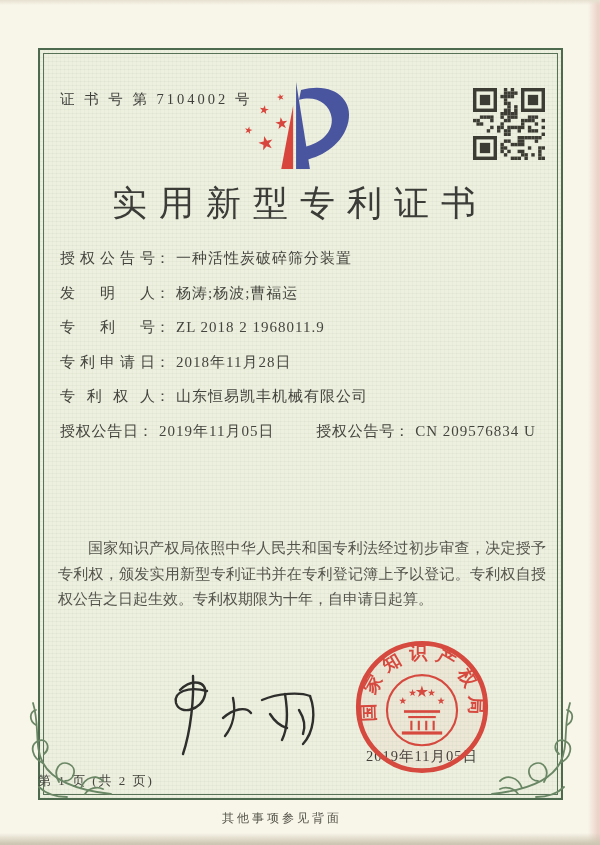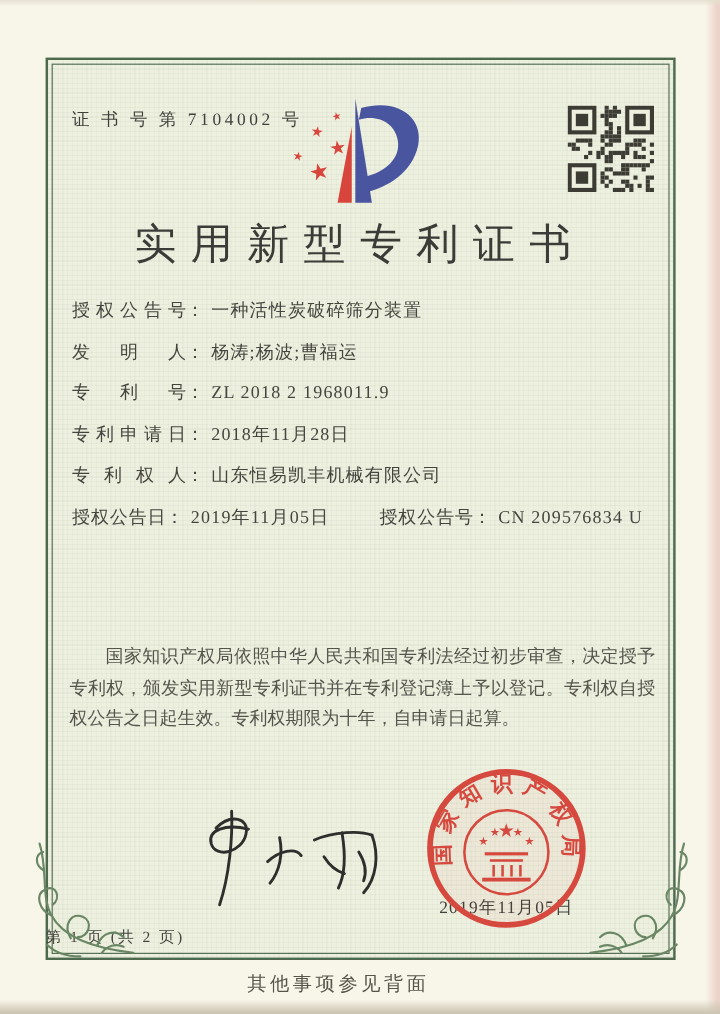--- a/index.html
+++ b/index.html
@@ -45,7 +45,7 @@
     font-size:14.5px;color:#403f3a;letter-spacing:1px;z-index:2;}
 
   .pageno{position:absolute;left:38px;top:772px;width:525px;text-align:left;font-size:13px;letter-spacing:2px;color:#45453f;}
-  .backnote{position:absolute;left:0;top:810px;width:564px;text-align:center;font-size:16px;letter-spacing:3px;color:#56554b;}
+  .backnote{position:absolute;left:0;top:810px;width:564px;text-align:center;font-size:12px;letter-spacing:3px;color:#56554b;}
 
   .flourish{position:absolute;width:92px;height:108px;z-index:4;}
   .flourish.fl-left{left:25px;top:697px;}

